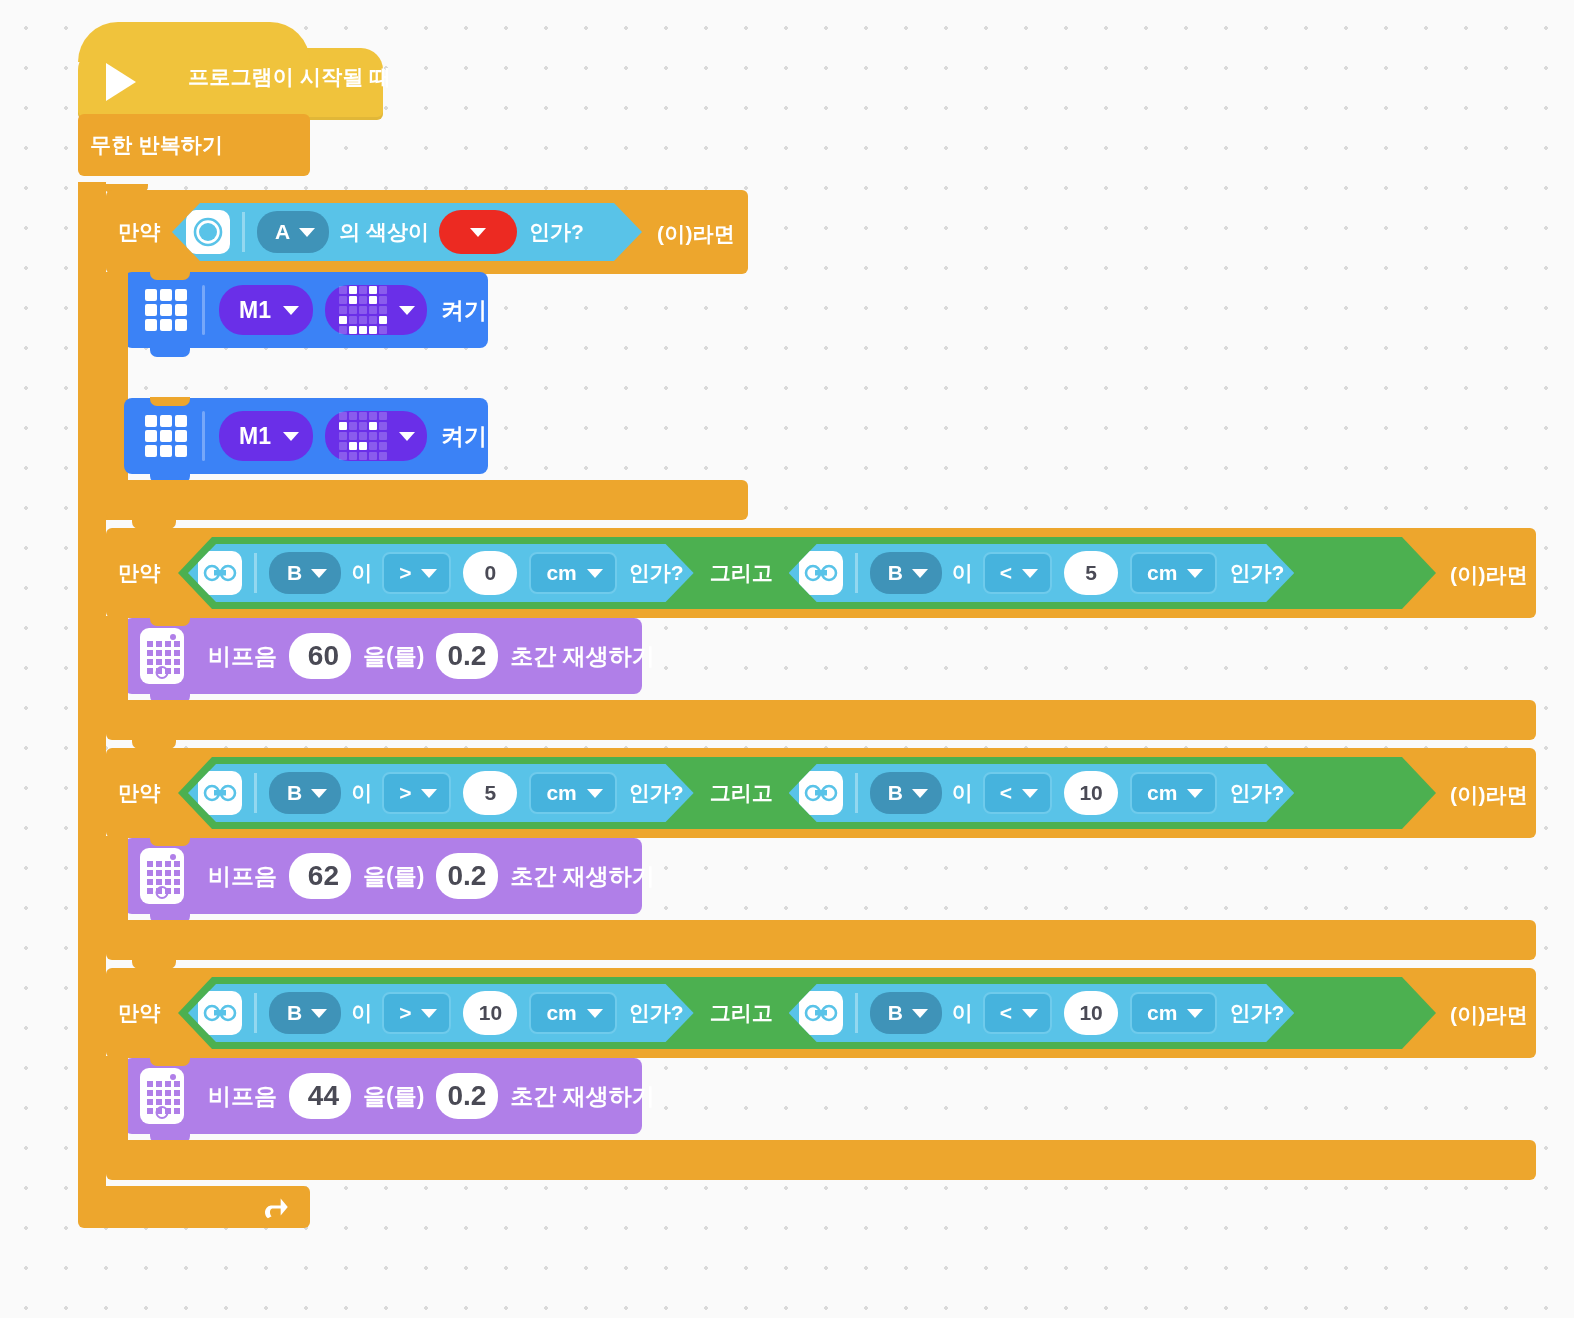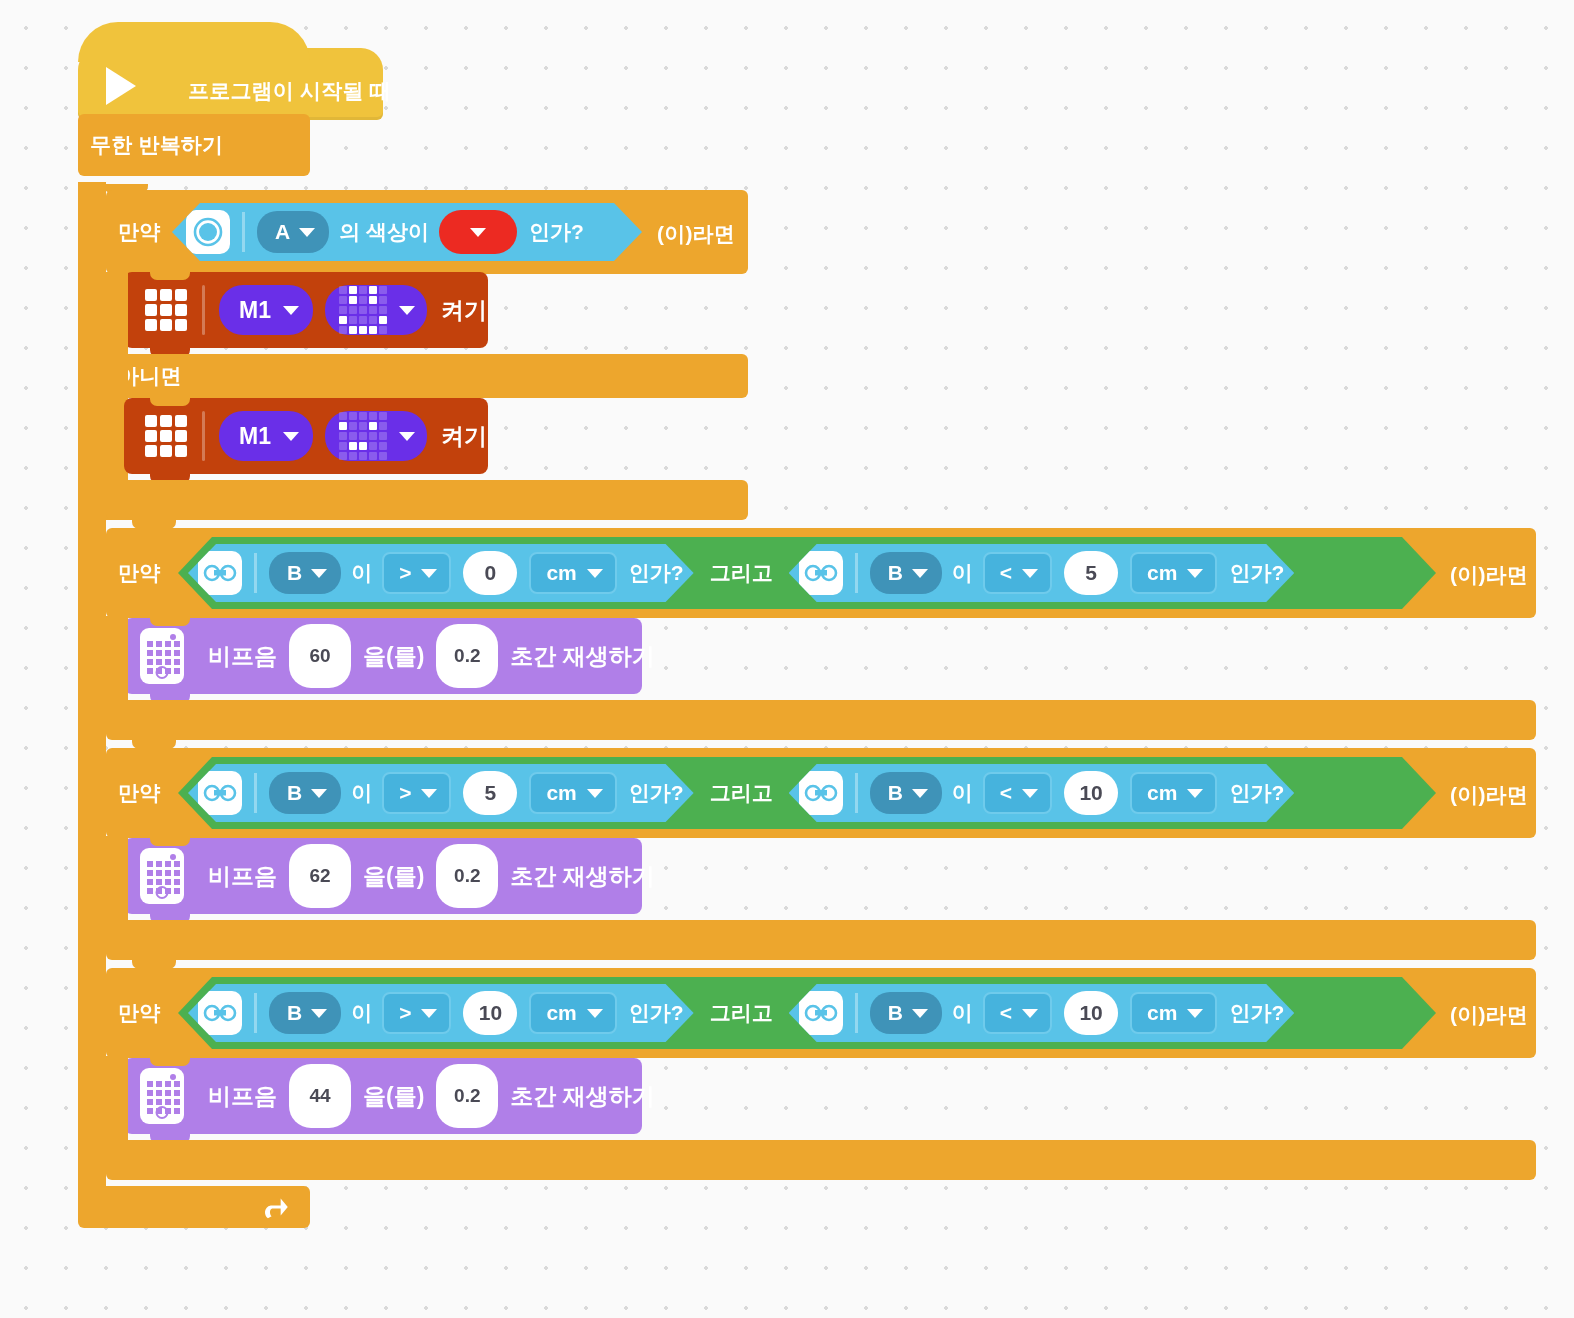--- a/index.html
+++ b/index.html
@@ -140,7 +140,7 @@
 
   <div class="hat" style="left:78px; top:48px; width:305px; height:72px;">
     <div class="hat-top"></div>
-    <div style="position:relative; display:flex; align-items:flex-end; width:100%;gap:8px;">
+    <div style="position:relative; display:flex; align-items:flex-start; width:100%;gap:8px;">
       <div class="play-tri"></div>
       <div class="vsep"></div>
       <span class="lbl-white">프로그램이 시작될 때</span>

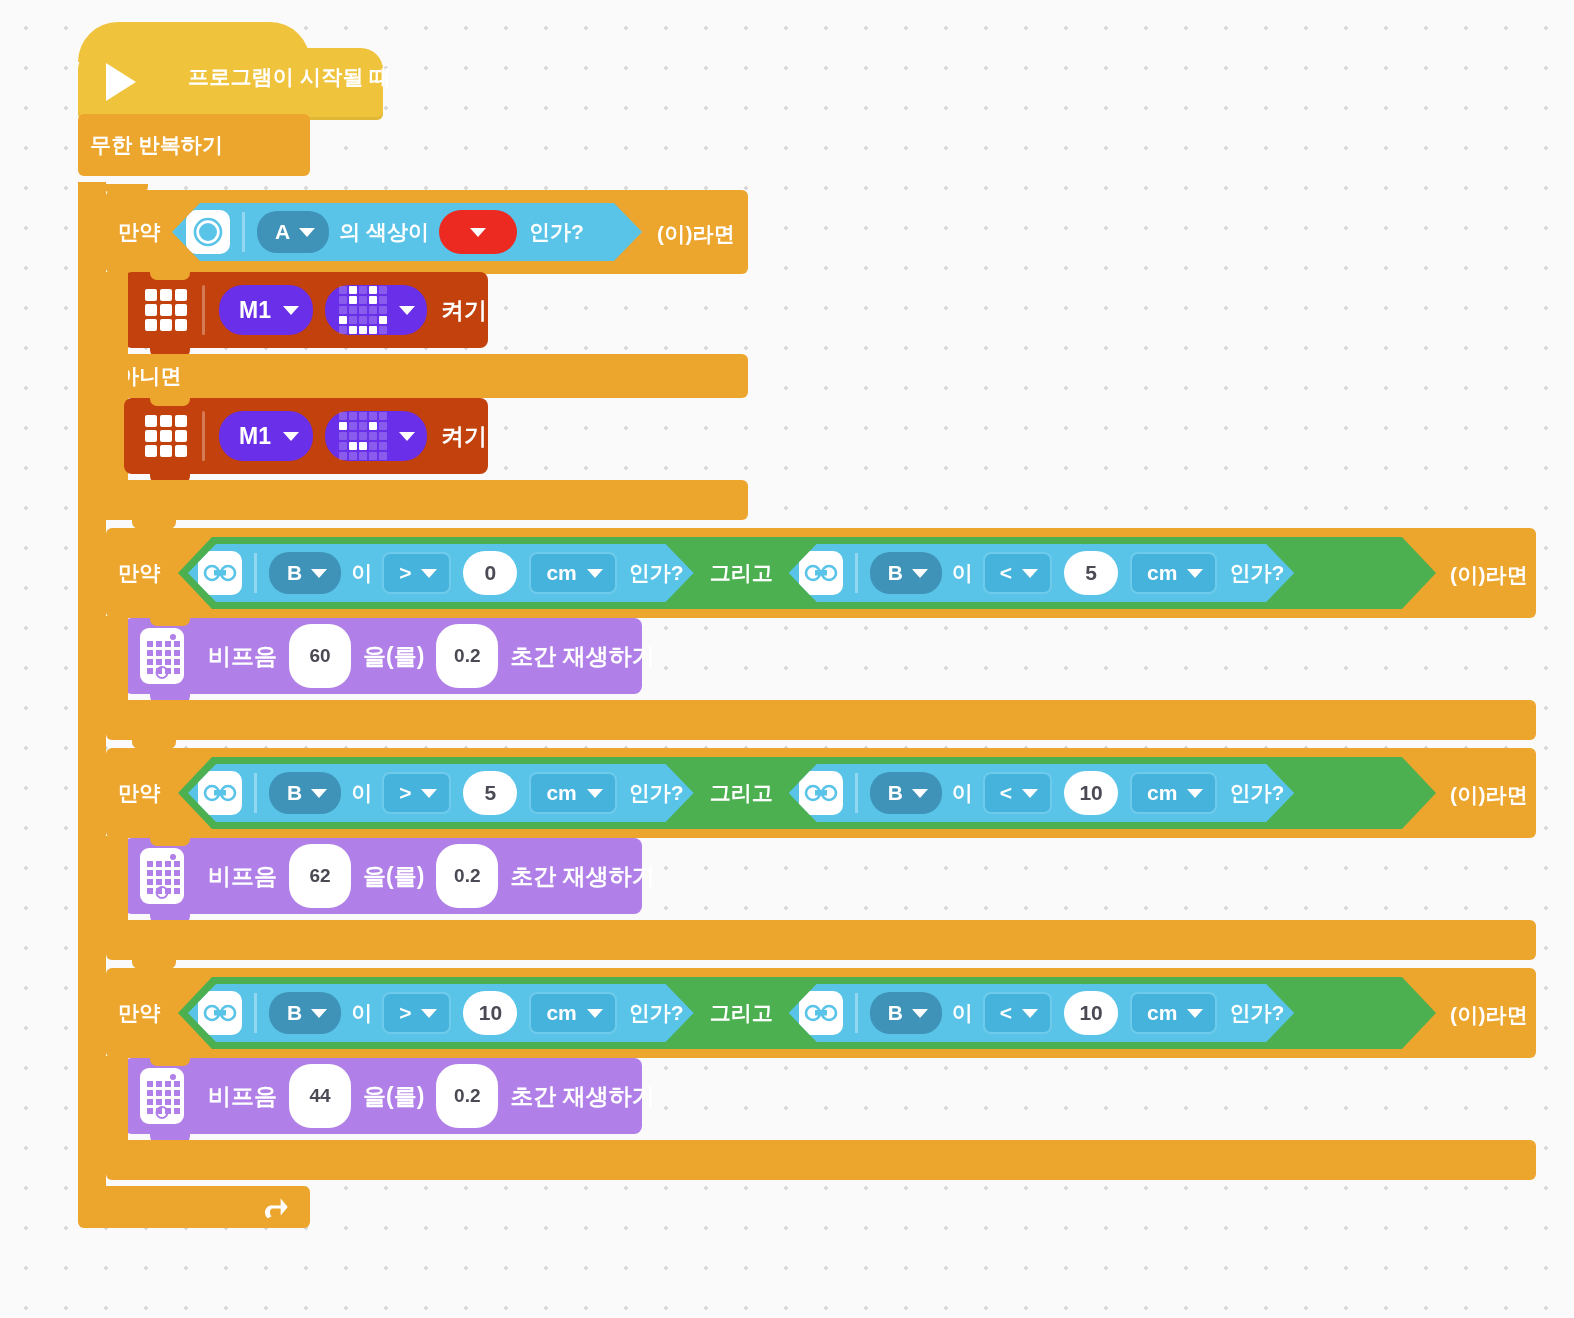--- a/index.html
+++ b/index.html
@@ -99,7 +99,7 @@
 
   
   .pblock {
-    position:absolute; background:#c2410c; border-radius:8px;
+    position:absolute; background:#3b82f6; border-radius:8px;
     display:flex; align-items:center; height:76px; padding-left:16px; gap:0;
   }
   .pblock.lilac { background:#b07fe8; }

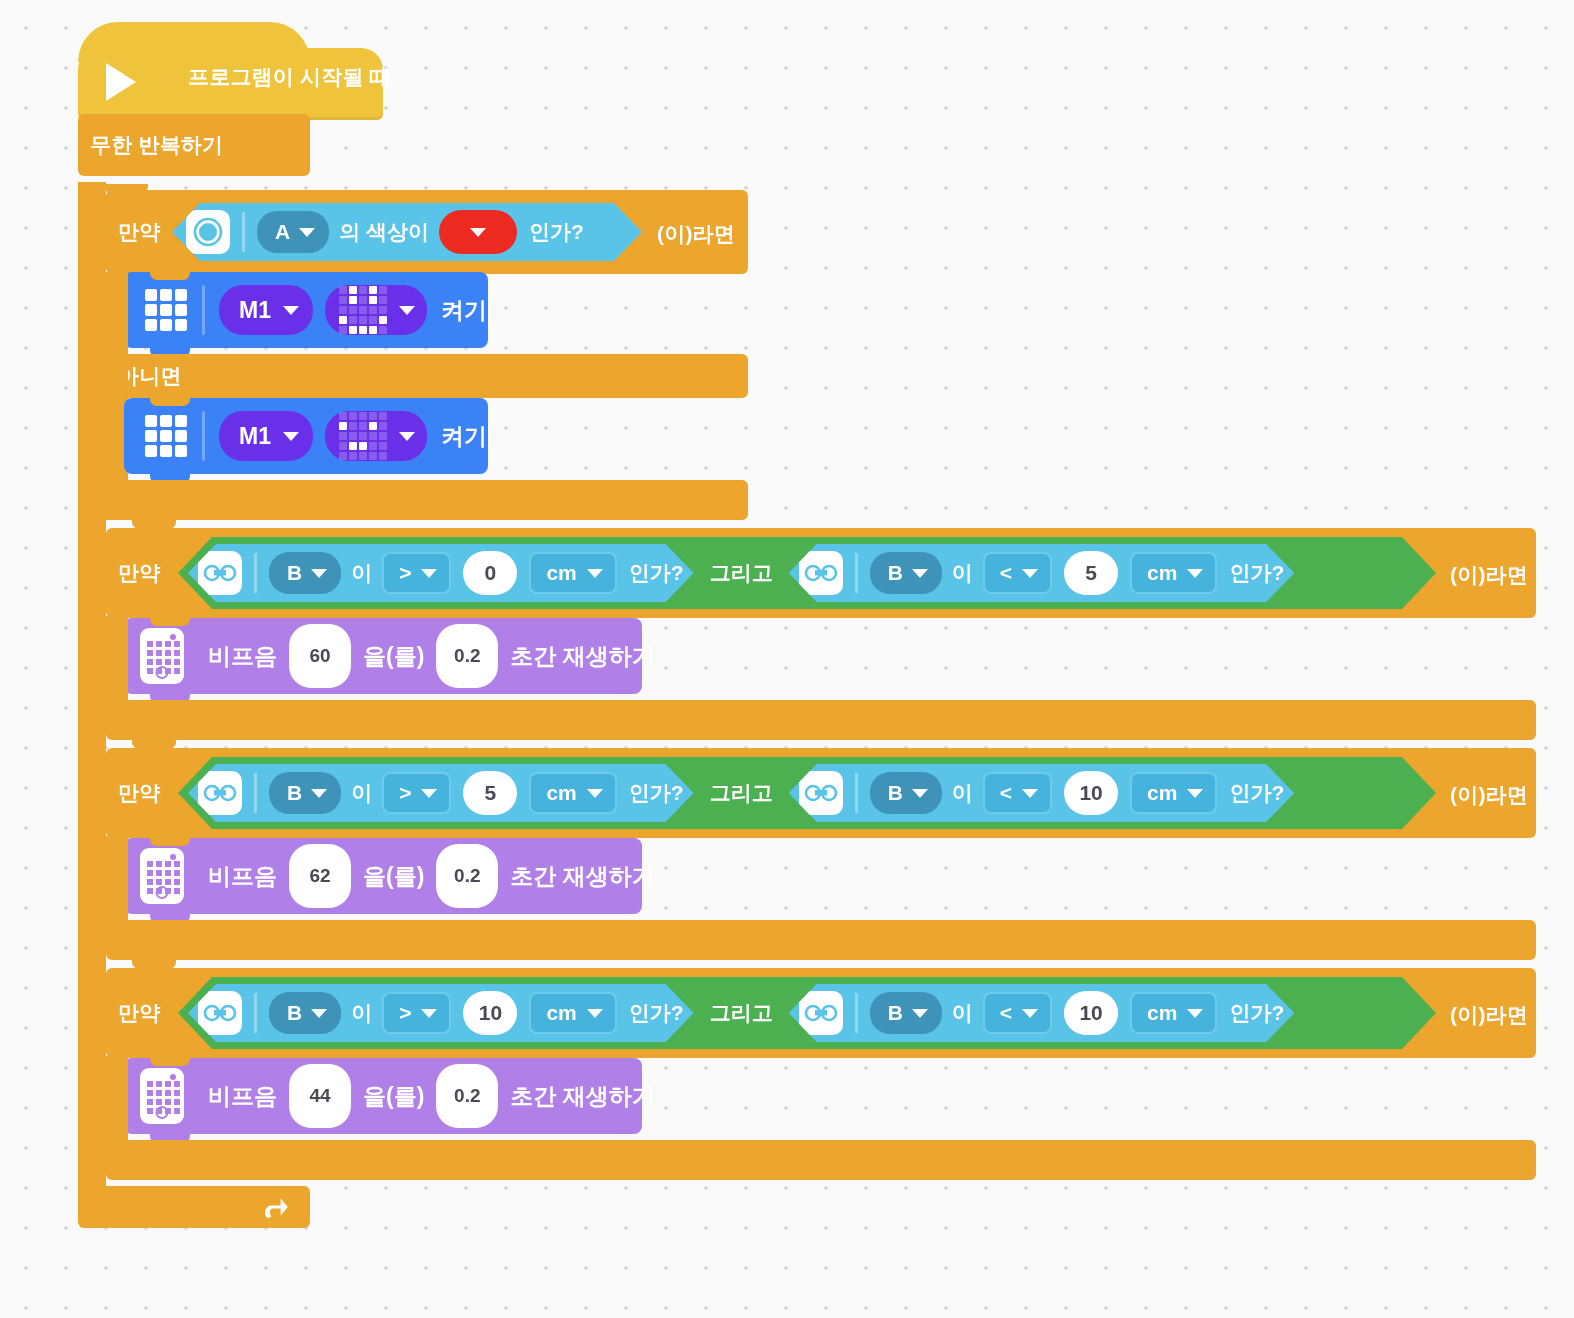--- a/index.html
+++ b/index.html
@@ -237,9 +237,6 @@
     <span class="txt-k" style="margin-left:14px; font-size:23px;">켜기</span>
   </div>
 
-  <div class="c-head" style="left:106px; top:354px; width:642px; height:44px;">
-    <span class="lbl-white" style="margin-left:12px;">아니면</span>
-  </div>
   <div class="c-left" style="left:106px; top:272px; width:22px; height:248px;"></div>
 
   <div class="pblock" style="left:124px; top:398px; width:364px;">

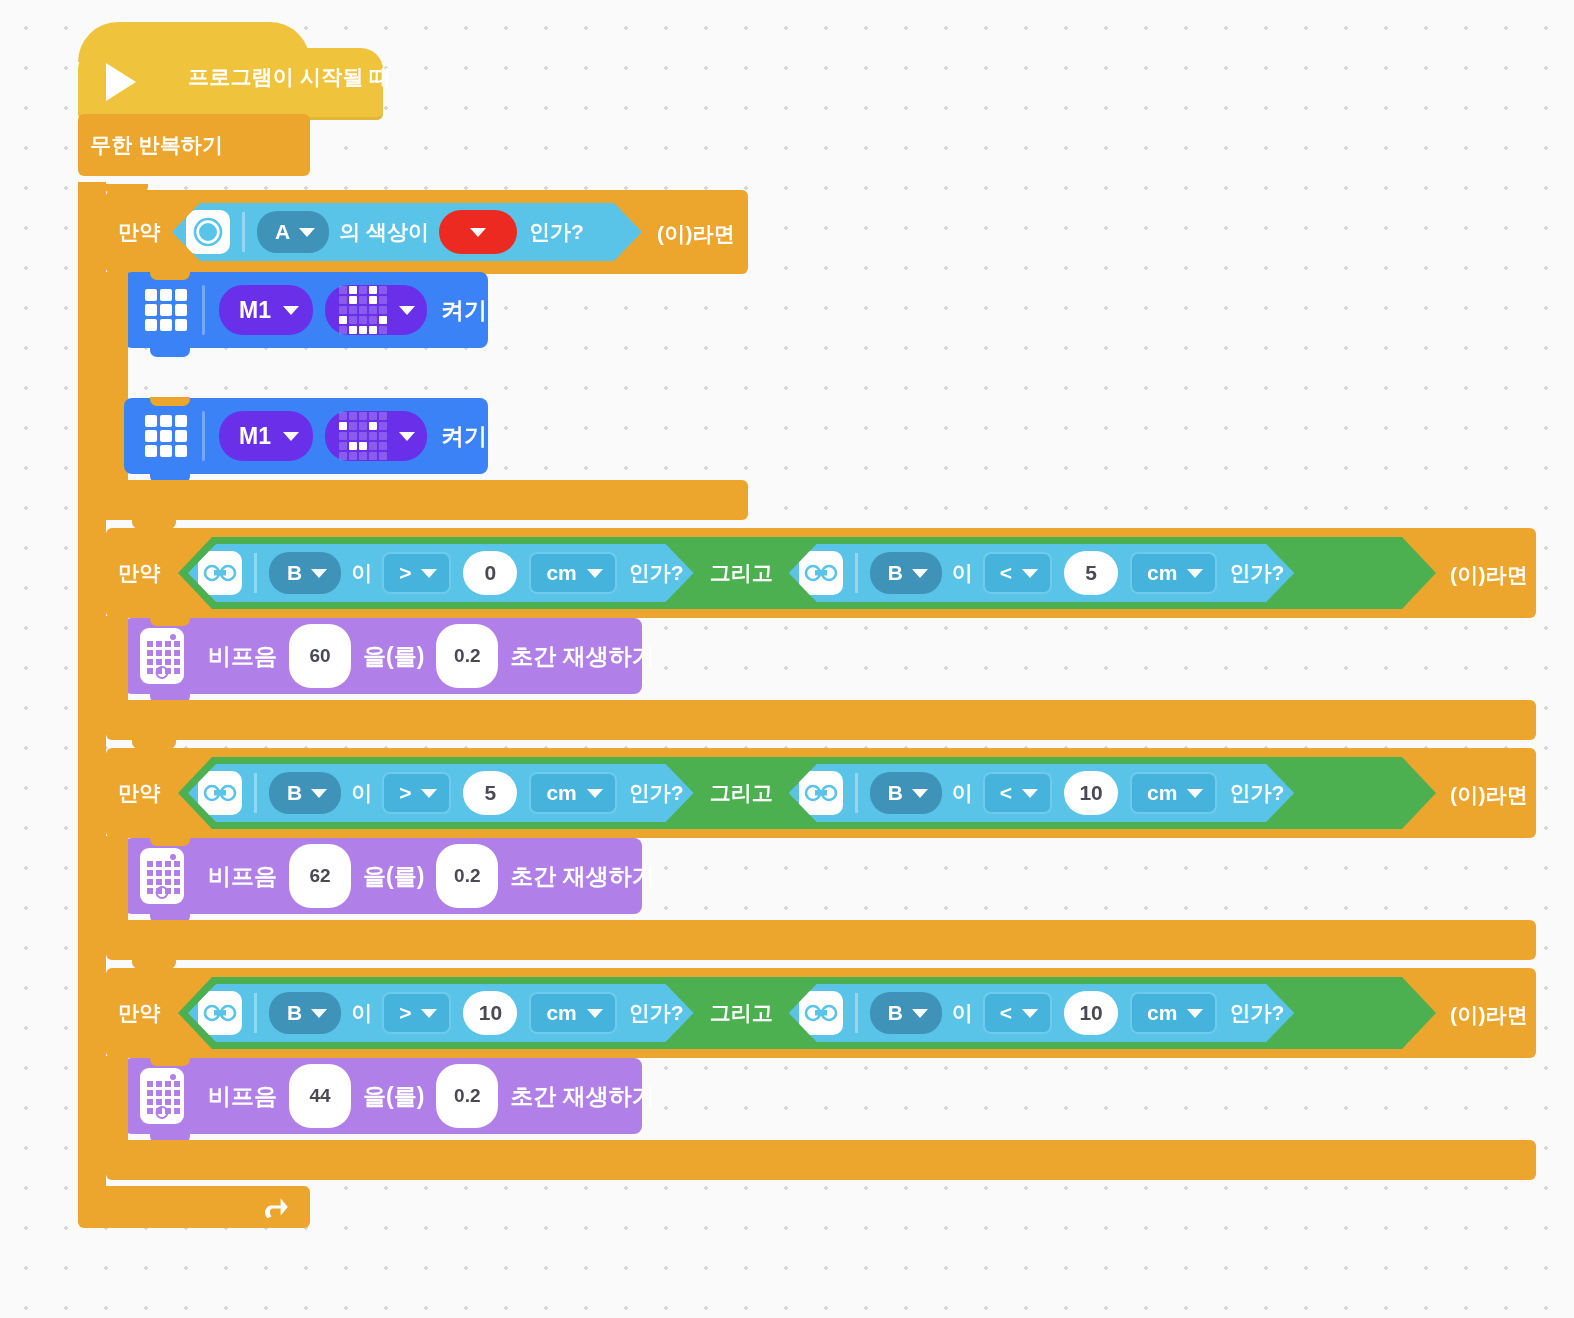--- a/index.html
+++ b/index.html
@@ -131,7 +131,7 @@
   .buzz .dot { position:absolute; right:8px; top:6px; width:6px;height:6px;border-radius:50%;background:#b07fe8;}
   .buzz .circ { position:absolute; left:50%; transform:translateX(-50%); bottom:5px;
       width:13px;height:13px;border-radius:50%;border:2.5px solid #b07fe8; }
-  .num-oval.big { height:64px; min-width:62px; font-size:19px; }
+  .num-oval.big { height:46px; min-width:62px; font-size:28px;justify-content:flex-end; }
 </style>
 </head>
 <body>

